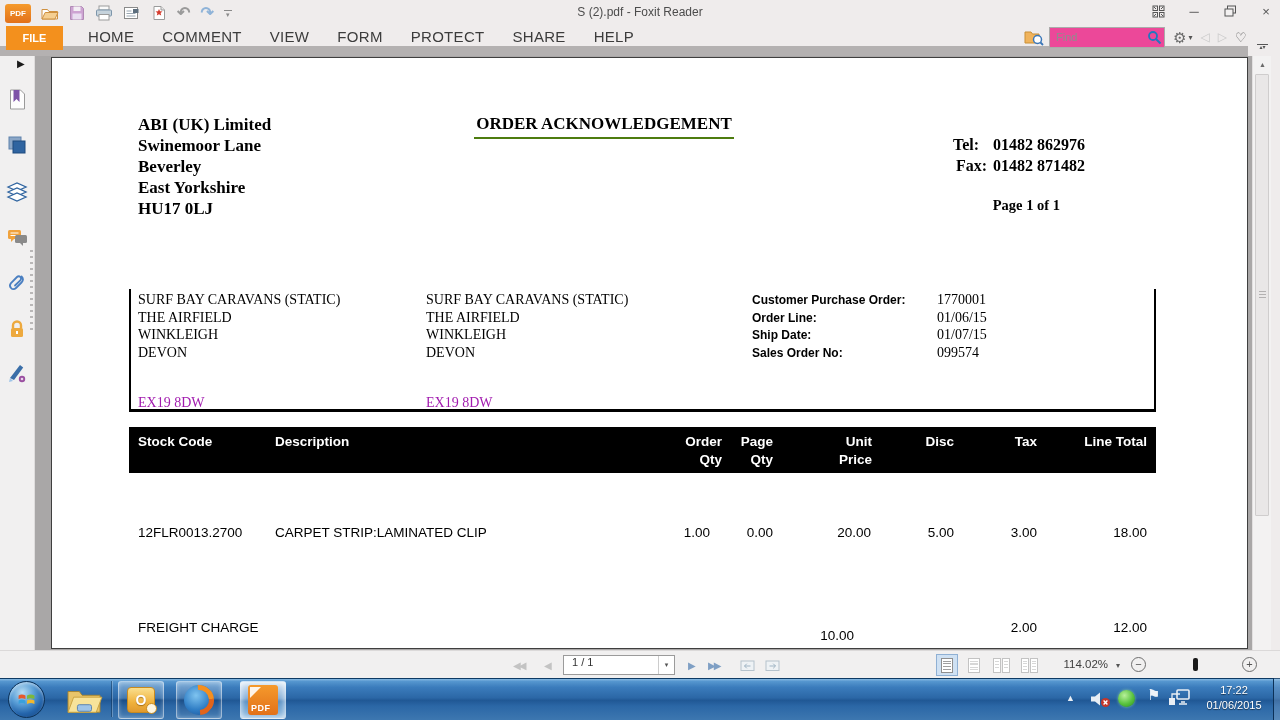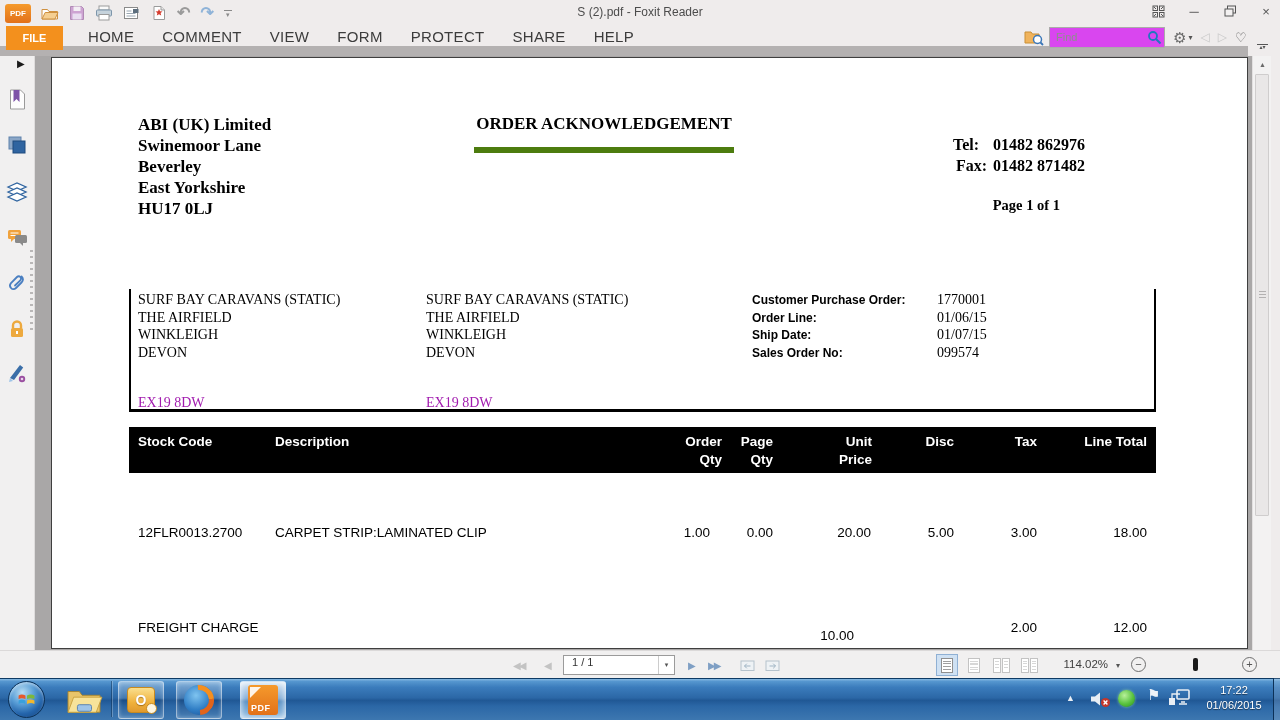--- a/index.html
+++ b/index.html
@@ -34,7 +34,7 @@
   
   .findwrap{position:absolute;top:26px;left:1024px;height:22px;display:flex;align-items:center;z-index:6}
   .findbox{position:relative;margin-left:5px}
-  input.find{width:116px;height:21px;border:1px solid #abaaaa;background:#d946ef;font-size:11px;padding:0 39px 0 6px;color:#333;font-family:"Liberation Sans",sans-serif}
+  input.find{width:116px;height:21px;border:1px solid #abaaaa;background:#ec4899;font-size:11px;padding:0 39px 0 6px;color:#333;font-family:"Liberation Sans",sans-serif}
   input.find::placeholder{color:#8e8e8e}
   .find-mag{position:absolute;right:3px;top:3px}
   .findwrap .tool{margin-left:8px;display:flex;align-items:center;justify-content:center}

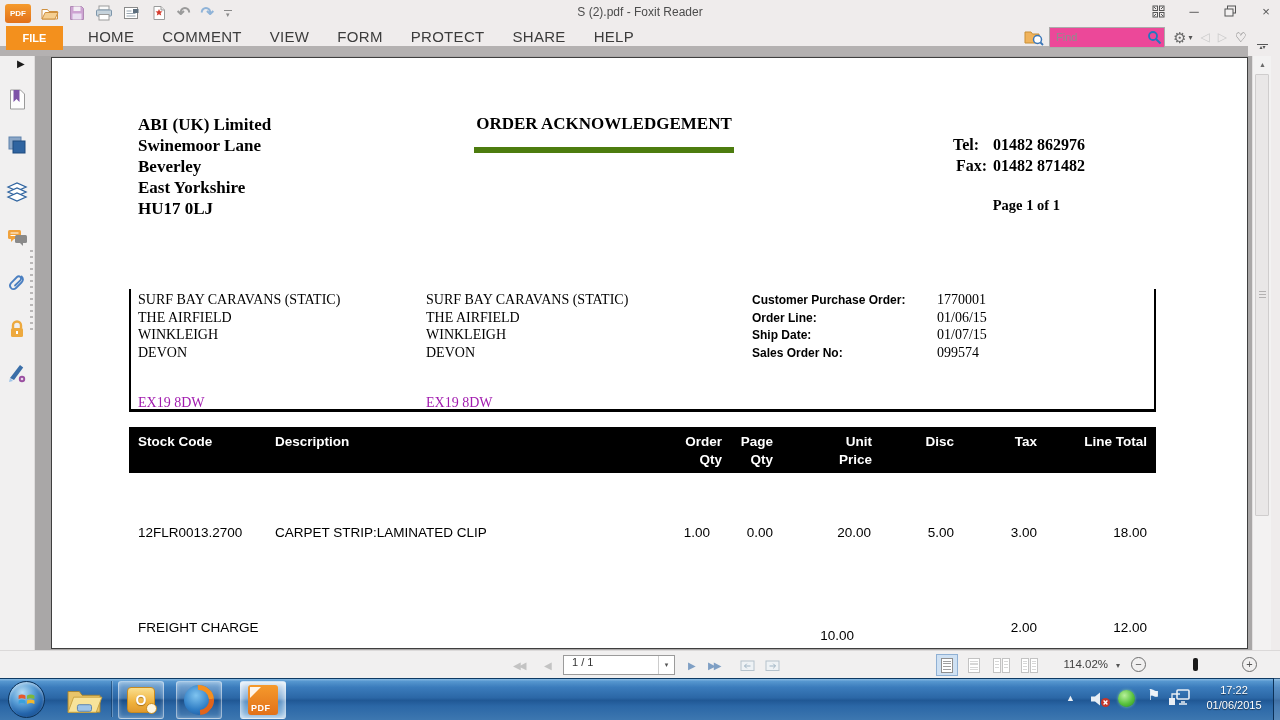--- a/index.html
+++ b/index.html
@@ -62,7 +62,7 @@
   .ser{font-family:"Liberation Serif",serif;color:#000}
   .company{position:absolute;left:86px;top:56px;font-weight:bold;font-size:17px;line-height:21px}
   .doctitle{position:absolute;left:387px;top:56px;width:330px;text-align:center;font-weight:bold;font-size:17px}
-  .doctitle span{border-bottom:6px solid #4d7c0f;padding:0 2px 14px}
+  .doctitle span{border-bottom:2px solid #4d7c0f;padding:0 2px 4px}
   .contact{position:absolute;right:162px;top:76px;text-align:right;font-weight:bold;font-size:16px;line-height:21px}
   .pageinfo{position:absolute;right:187px;top:139px;font-weight:bold;font-size:14.5px}
   .blackbar{position:absolute;left:77px;width:1027px;background:#000;color:#fff}

